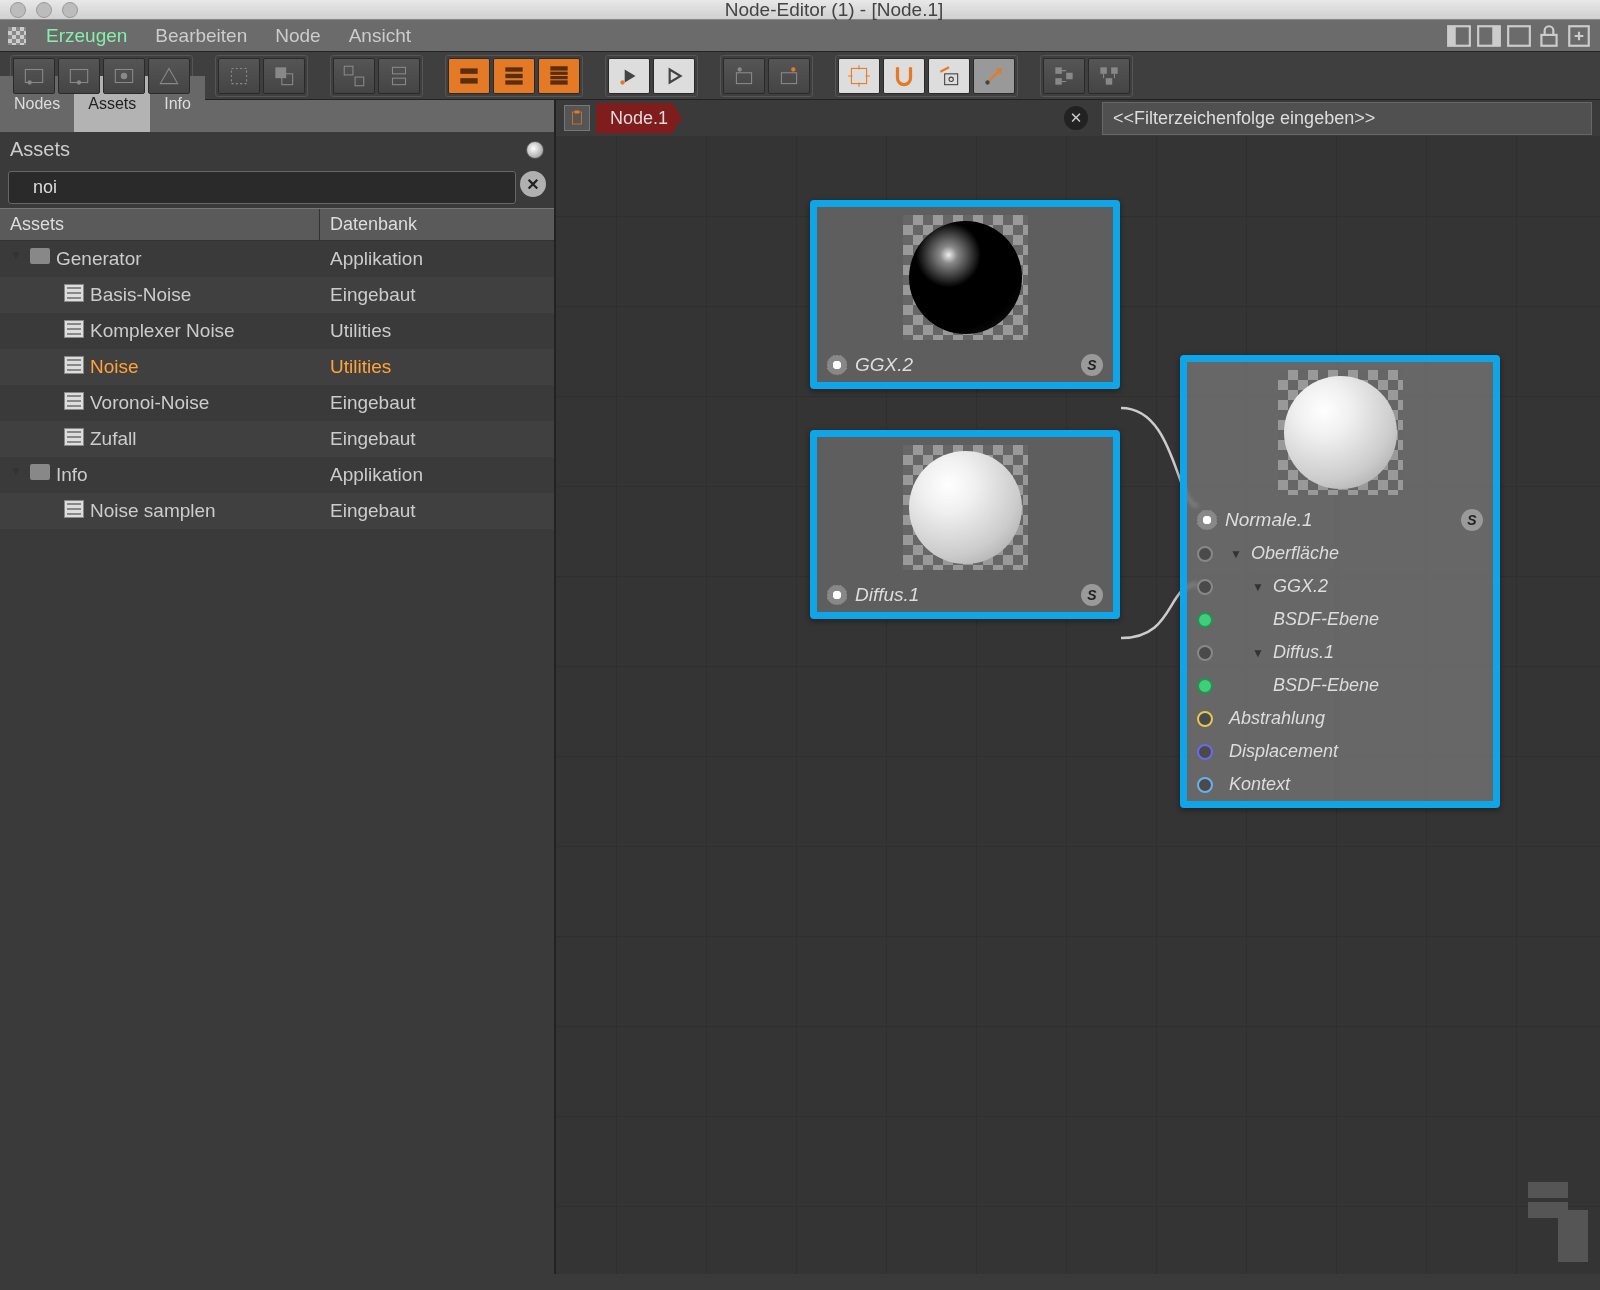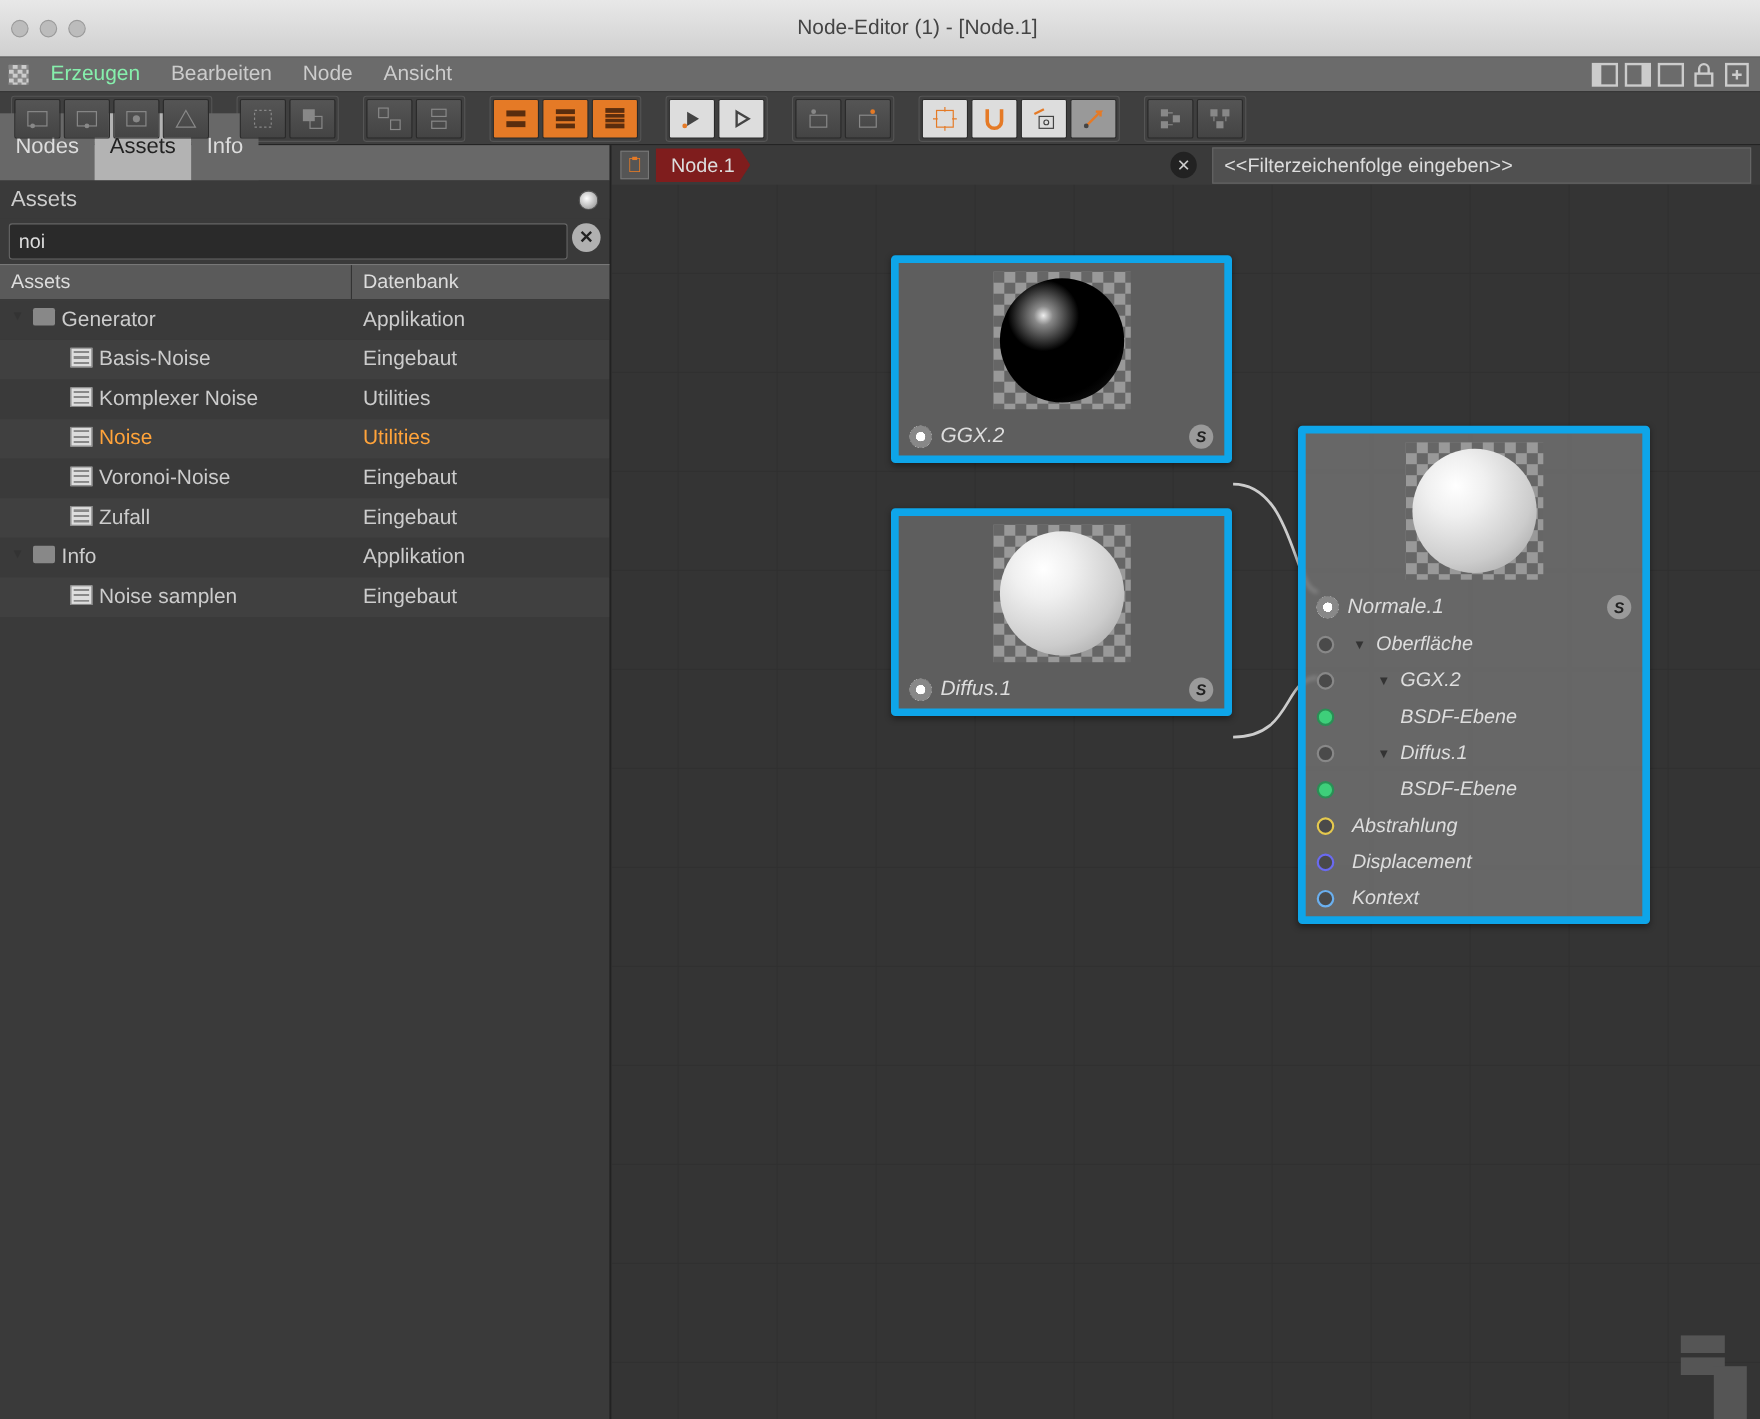--- a/index.html
+++ b/index.html
@@ -6,7 +6,7 @@
 body { background: #3a3a3a; width: 1600px; height: 1290px; overflow: hidden; user-select: none; }
 
 
-.titlebar { height: 52px; background: linear-gradient(#e8e8e8,#d0d0d0); display: flex; align-items: center; padding: 0 10px; border-bottom: 1px solid #888; }
+.titlebar { height: 20px; background: linear-gradient(#e8e8e8,#d0d0d0); display: flex; align-items: center; padding: 0 10px; border-bottom: 1px solid #888; }
 .traffic { display: flex; gap: 10px; }
 .tl { width: 16px; height: 16px; border-radius: 50%; background: #bcbcbc; border: 1px solid #9a9a9a; }
 .titlebar .title { flex: 1; text-align: center; color: #444; font-size: 19px; }

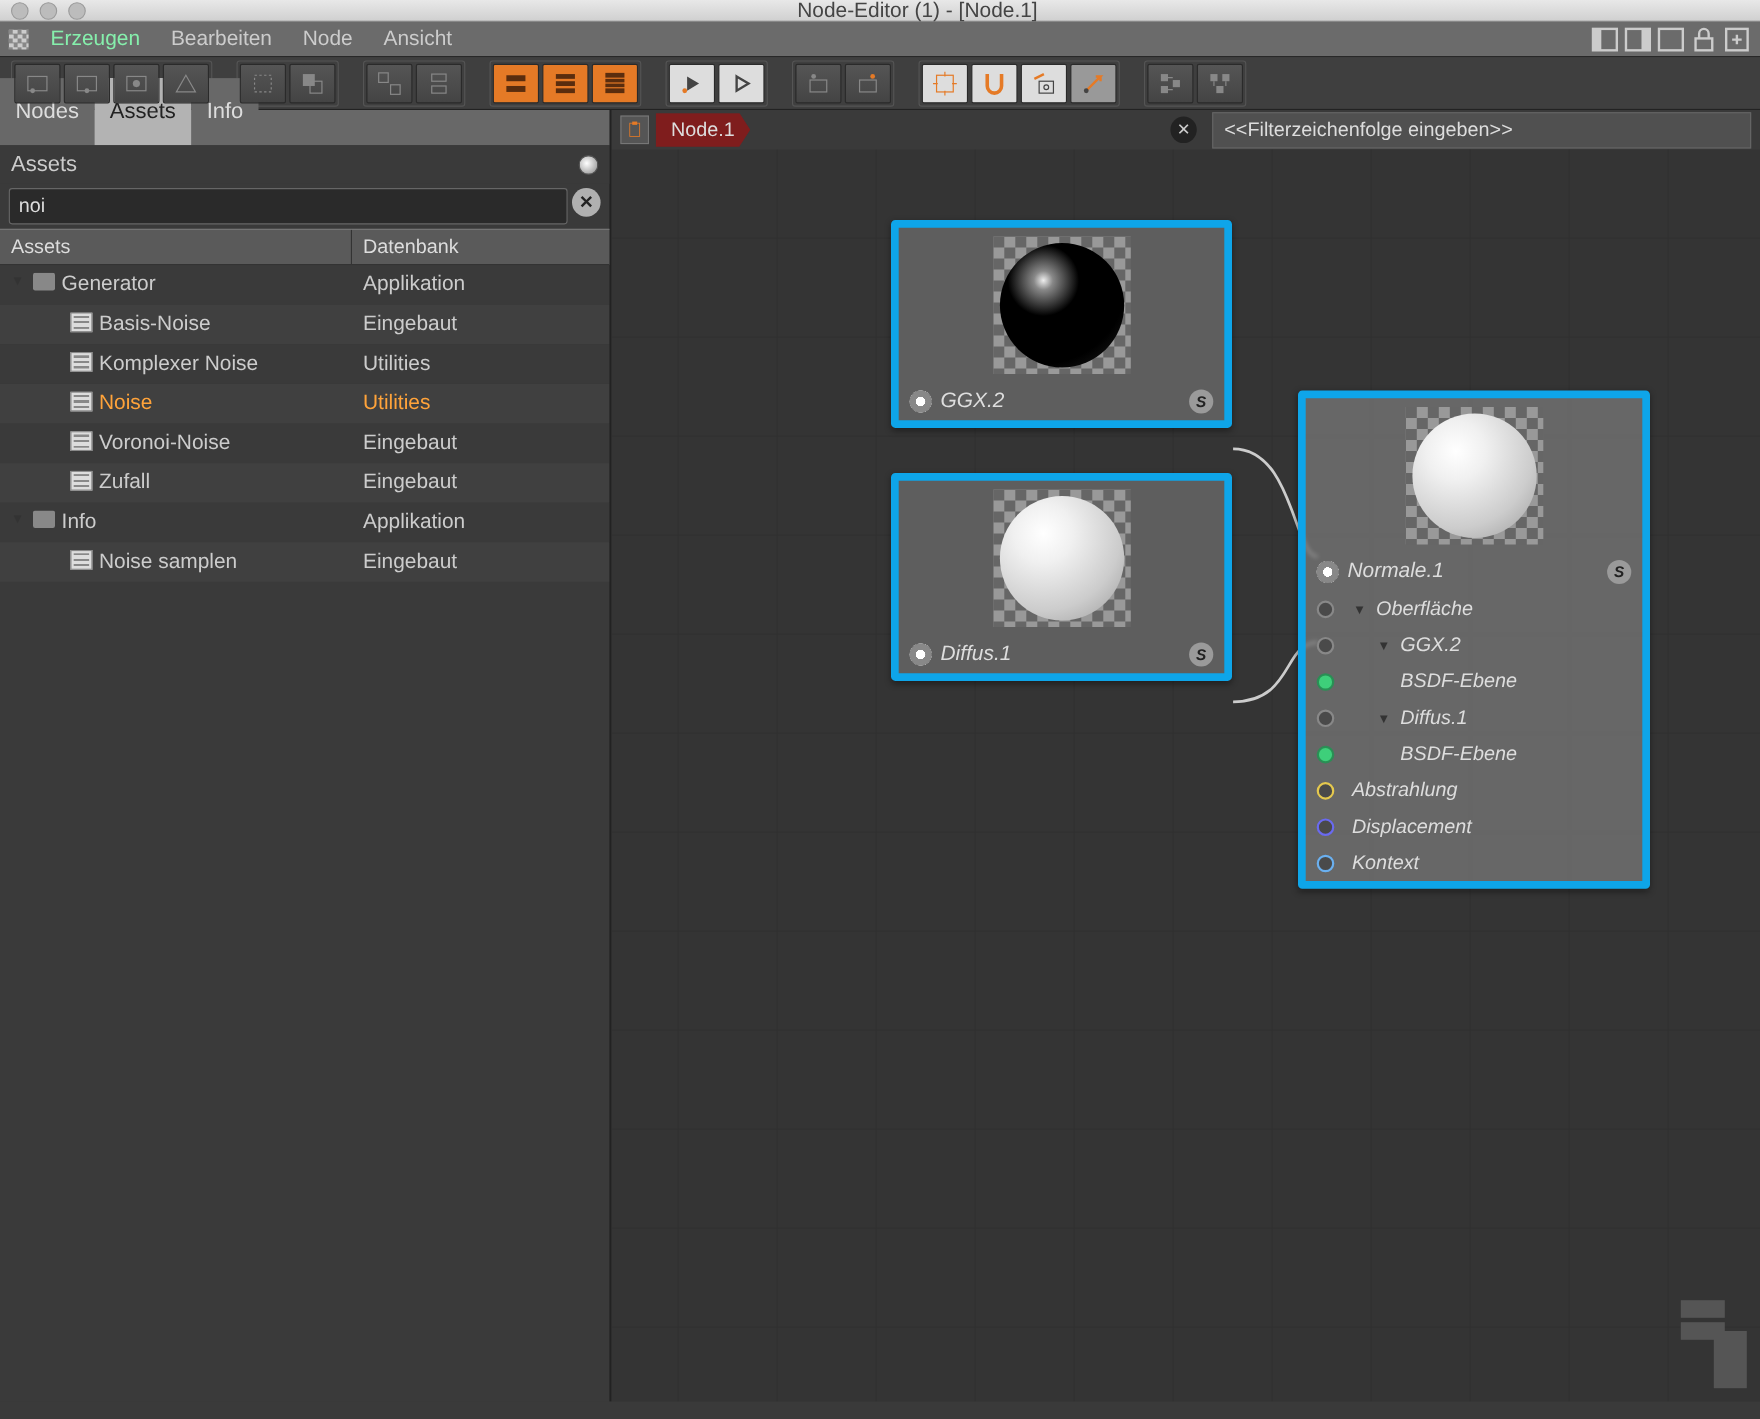--- a/index.html
+++ b/index.html
@@ -36,7 +36,7 @@
 
 
 .tabs { display: flex; background: #686868; align-items: flex-end; height: 32px; }
-.tab { padding: 19px 14px; color: #ddd; font-size: 20px; background: #686868; }
+.tab { padding: 19px 14px; color: #ddd; font-size: 16px; background: #686868; }
 .tab.active { background: #b3b3b3; color: #222; border-radius: 3px 3px 0 0; }
 
 

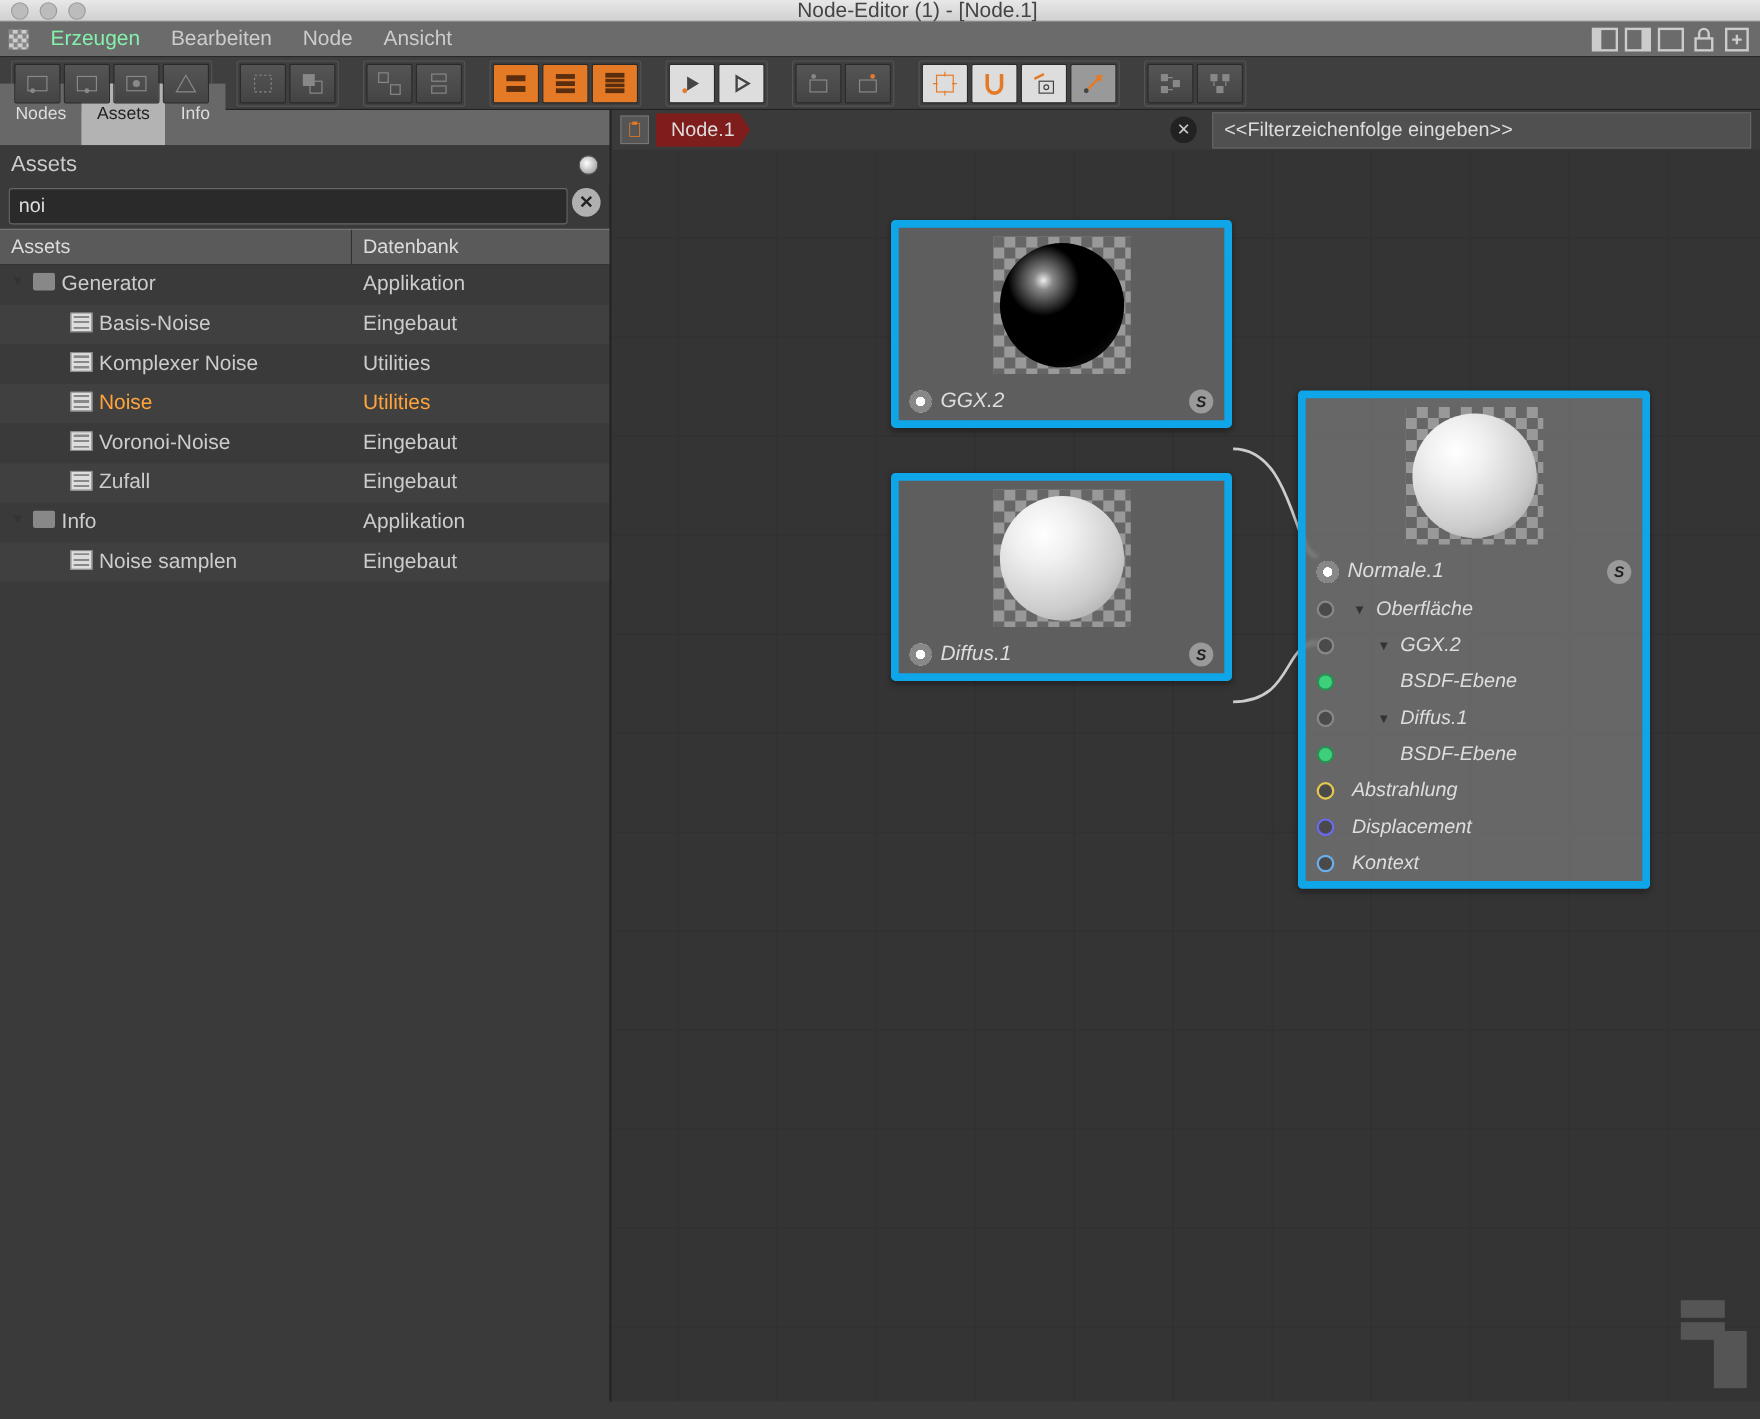--- a/index.html
+++ b/index.html
@@ -43,7 +43,7 @@
 .asshead { display: flex; align-items: center; padding: 6px 10px; background: #3a3a3a; color: #ccc; font-size: 20px; }
 .asshead .srch { margin-left: auto; width:18px; height:18px; border-radius:50%; background:radial-gradient(circle at 40% 40%, #fff, #888); border:1px solid #555;}
 .searchrow { display: flex; padding: 4px 8px; gap: 4px; }
-.searchrow input { flex: 1; background: #2a2a2a; border: 1px solid #666; color: #ddd; padding: 5px 8px; font-size: 18px; border-radius:3px;}
+.searchrow input { flex: 1; background: #2a2a2a; border: 1px solid #666; color: #ddd; padding: 5px 24px; font-size: 18px; border-radius:3px;}
 .xbtn { width: 26px; height:26px; border-radius:50%; background:#b0b0b0; display:flex;align-items:center;justify-content:center;color:#222;font-weight:bold;font-size:16px;}
 
 

